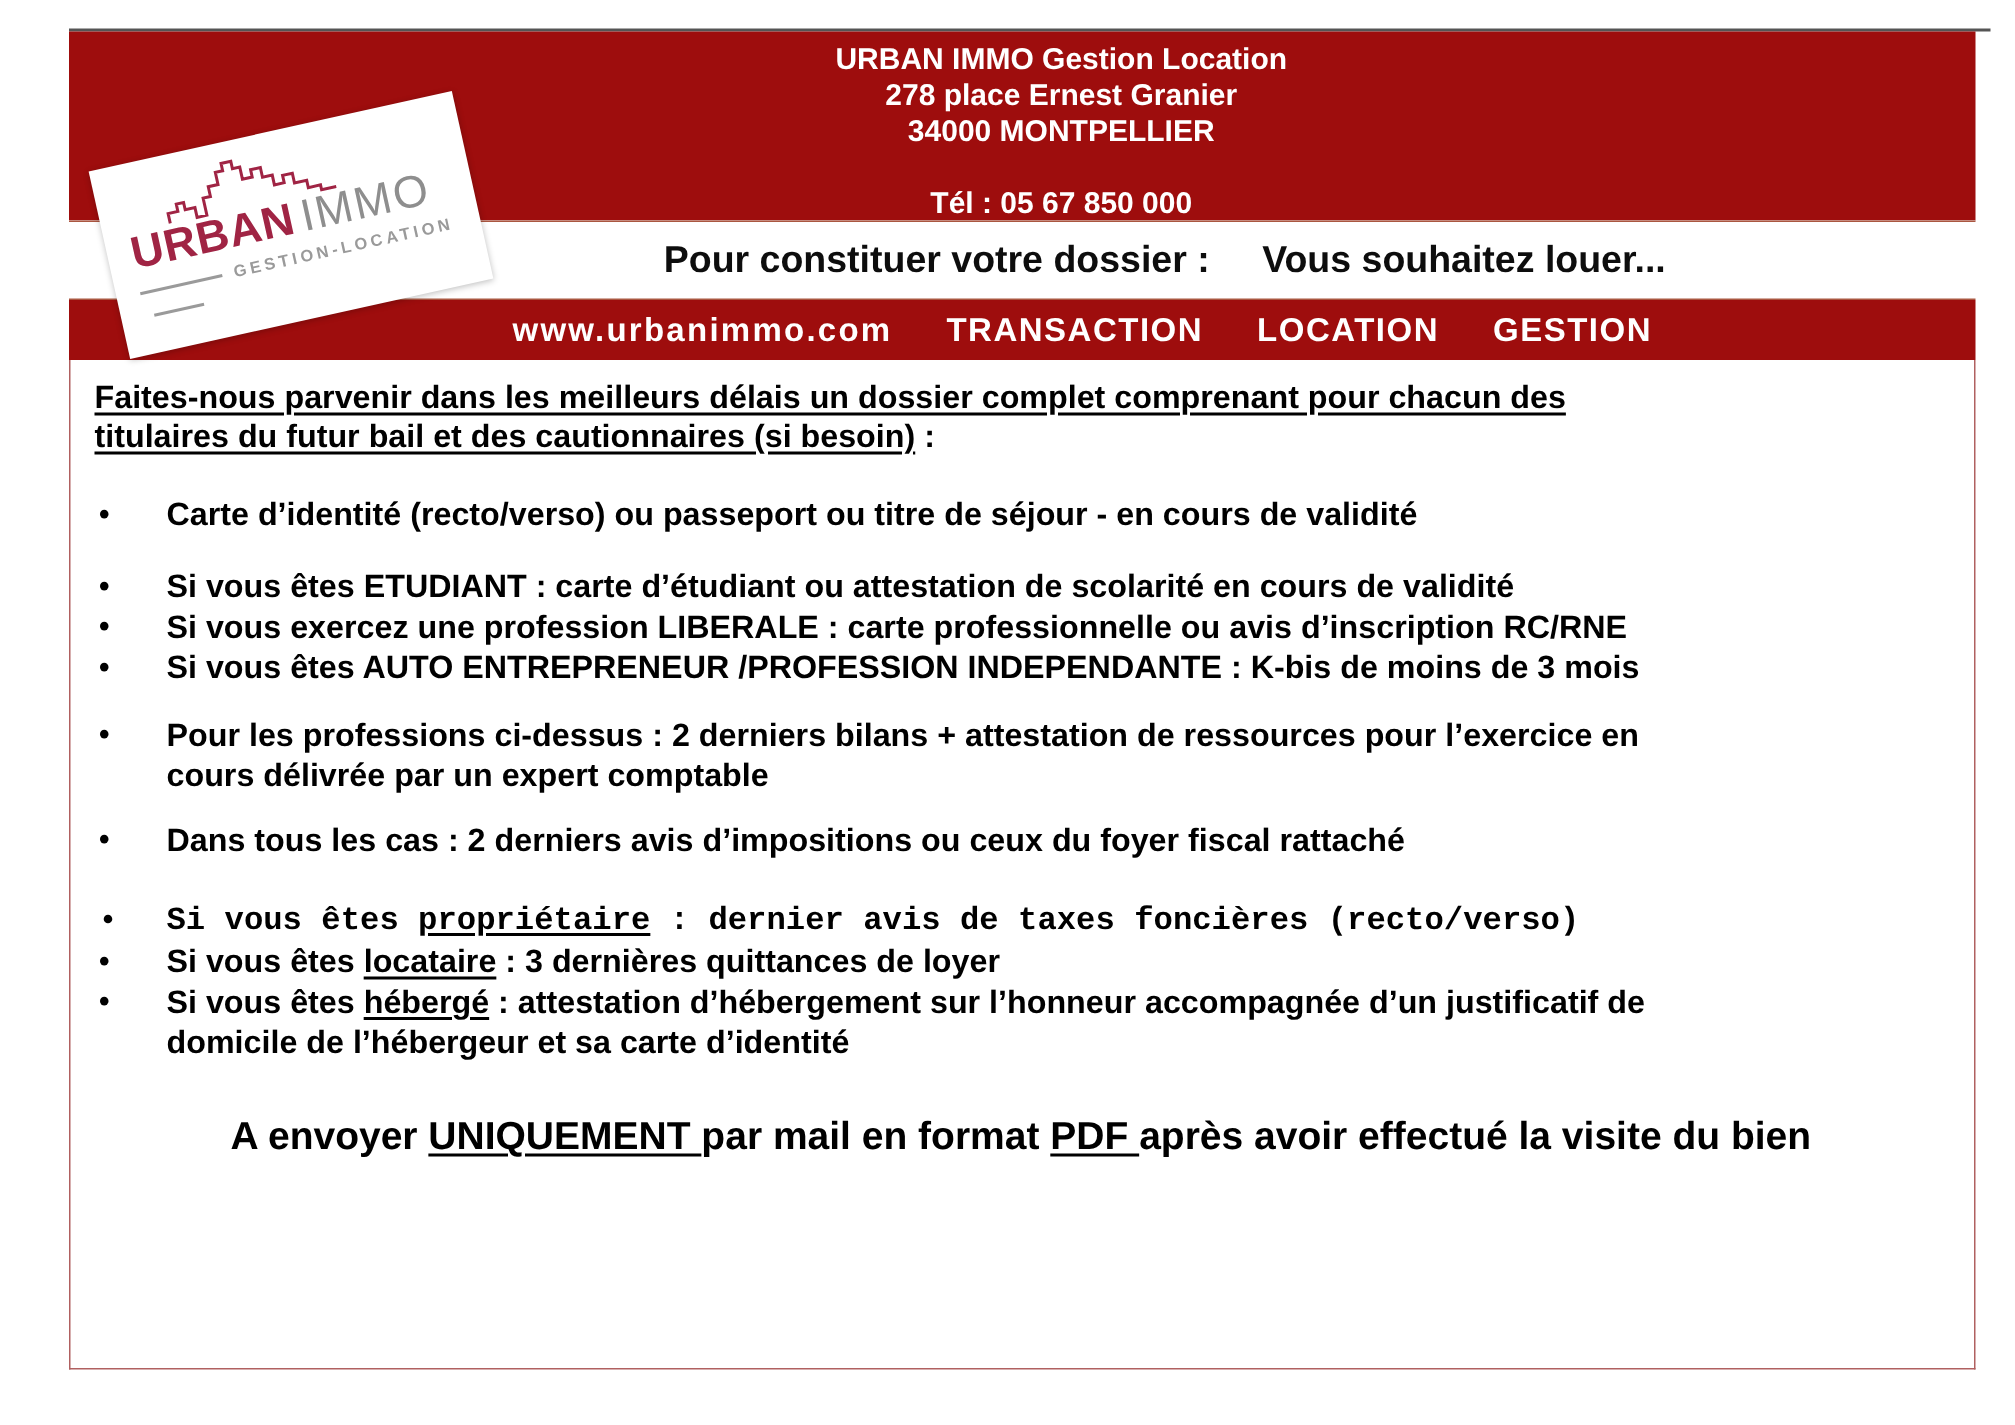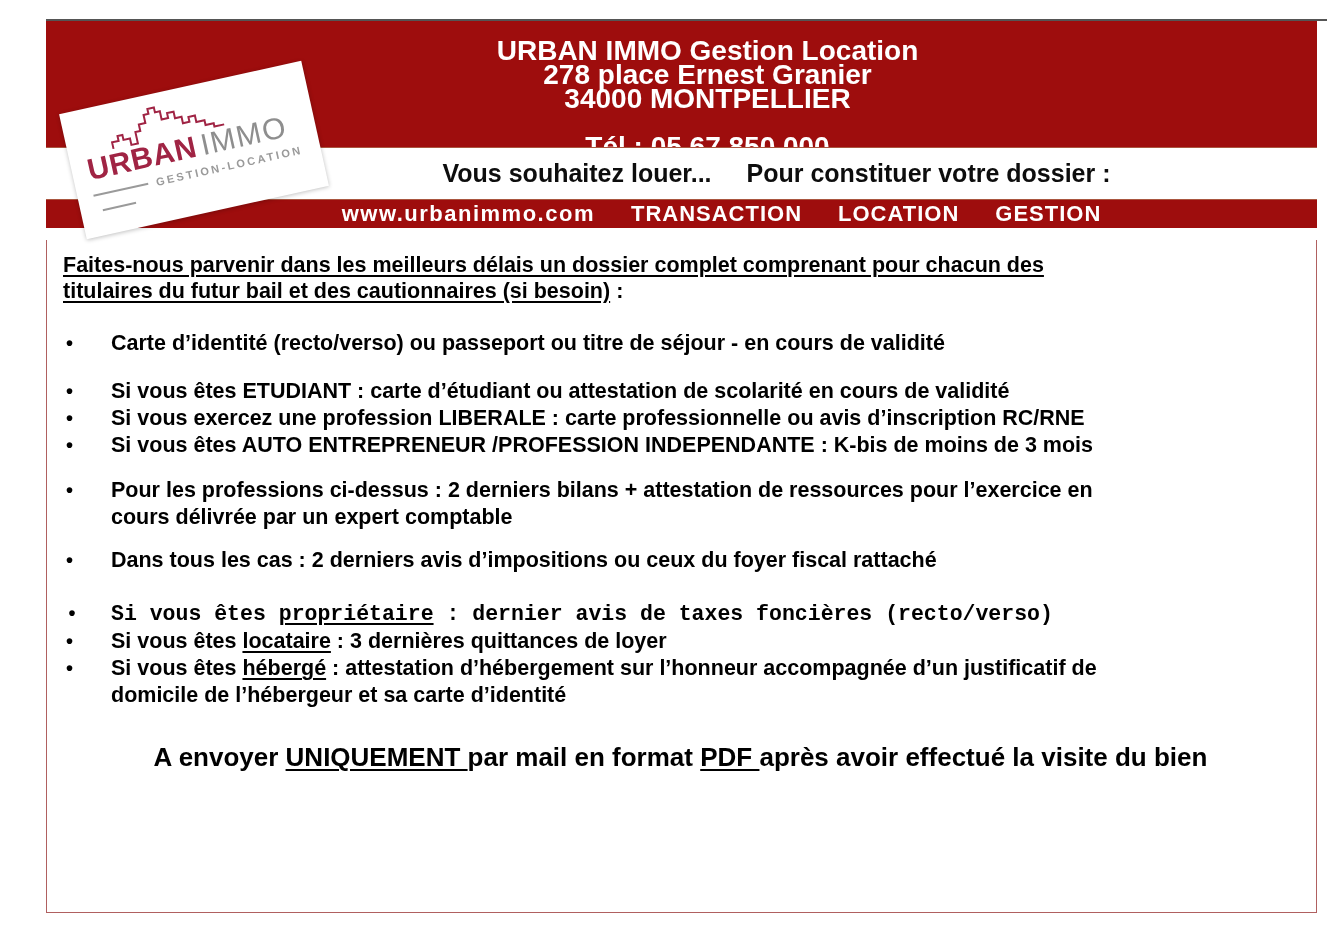--- a/index.html
+++ b/index.html
@@ -11,7 +11,7 @@
   .top-hairline{position:absolute;left:46px;top:19px;width:1281px;height:2px;background:#555;}
   
   .banner{position:absolute;left:46px;top:21px;width:1271px;height:126px;background:#9E0D0D;}
-  .agency{ text-align:center;padding-top:18px;padding-left:52px;color:#fff;font-size:28px;line-height:24px;}
+  .agency{ text-align:center;padding-top:7px;padding-left:52px;color:#fff;font-size:20px;line-height:24px;}
   .agency .phone{margin-top:24px;}
   
   .strip{

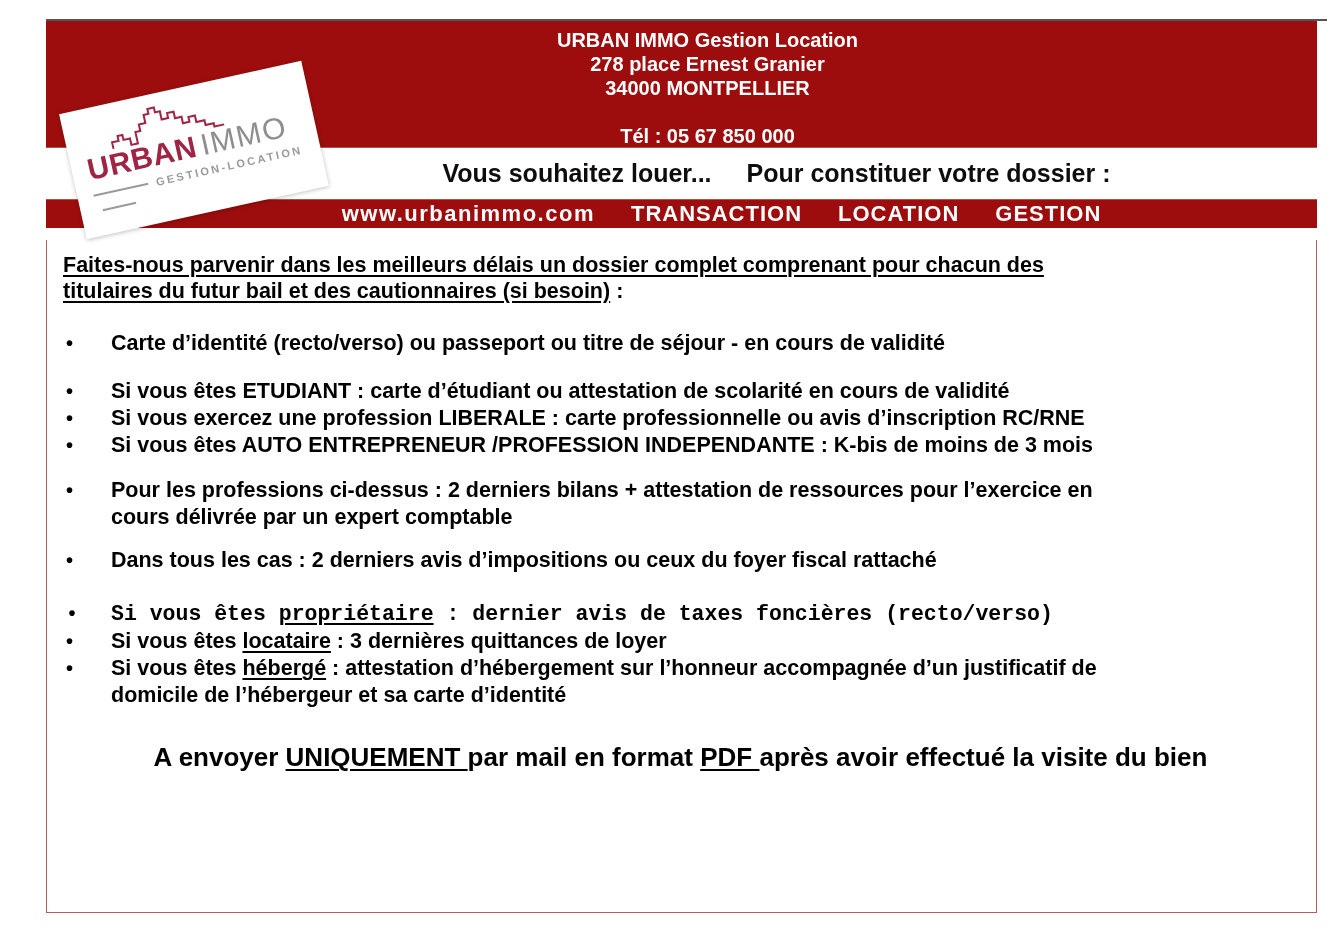--- a/index.html
+++ b/index.html
@@ -72,8 +72,8 @@
 </div>
 
 <div class="strip">
+  <span>Pour constituer votre dossier :</span>
   <span>Vous souhaitez louer...</span>
-  <span>Pour constituer votre dossier :</span>
 </div>
 
 <div class="navbar">

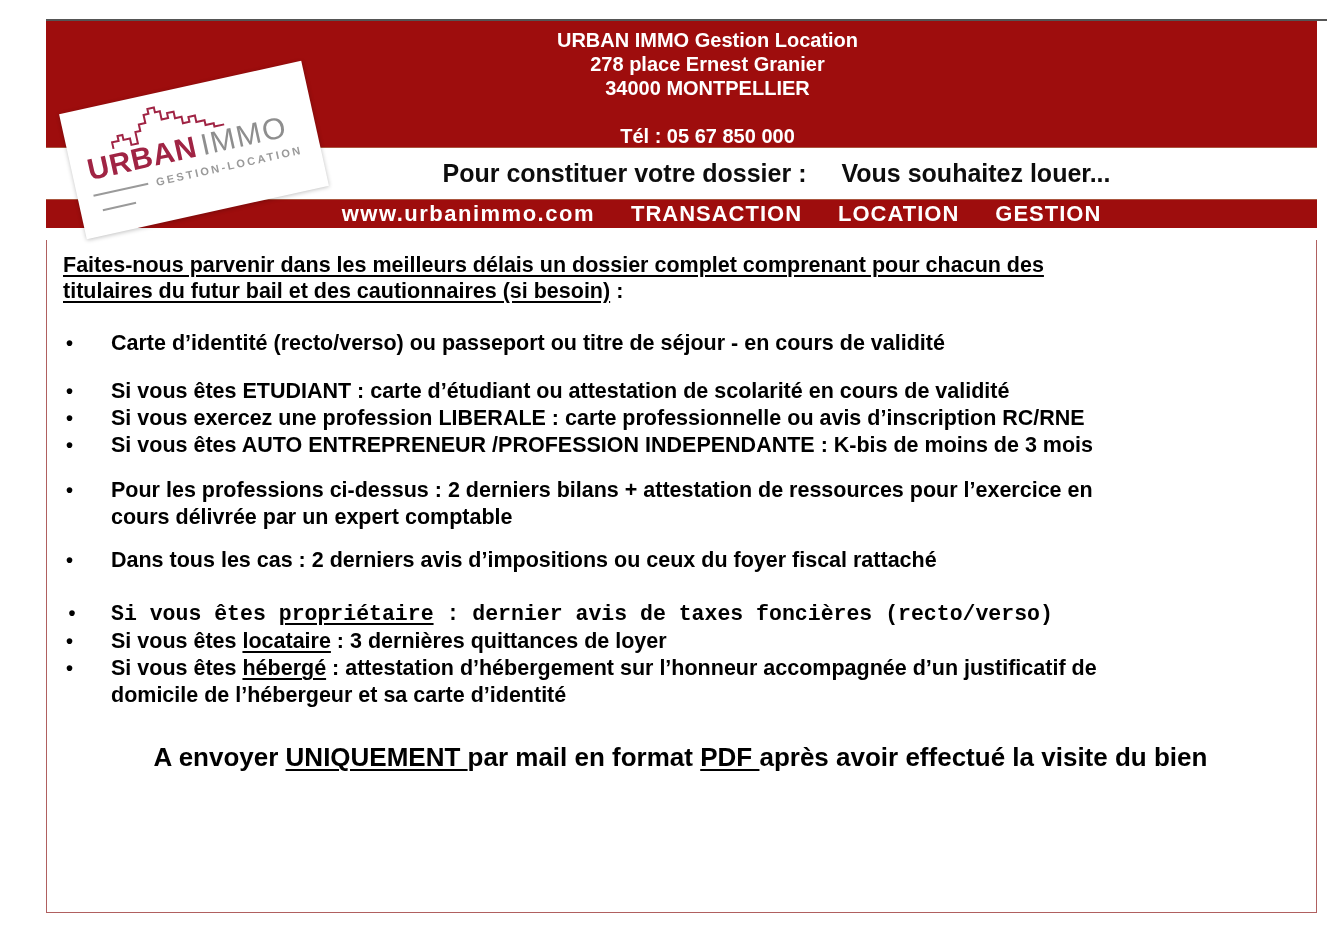--- a/index.html
+++ b/index.html
@@ -22,7 +22,7 @@
   }
   
   .navbar{
-    position:absolute;left:46px;top:200px;width:1271px;height:28px;box-sizing:border-box;
+    position:absolute;left:46px;top:200px;width:1271px;height:40px;box-sizing:border-box;
     background:#9E0D0D;color:#fff;display:flex;align-items:center;justify-content:center;
     gap:36px;padding-left:80px;font-size:22px;letter-spacing:1px;
   }

